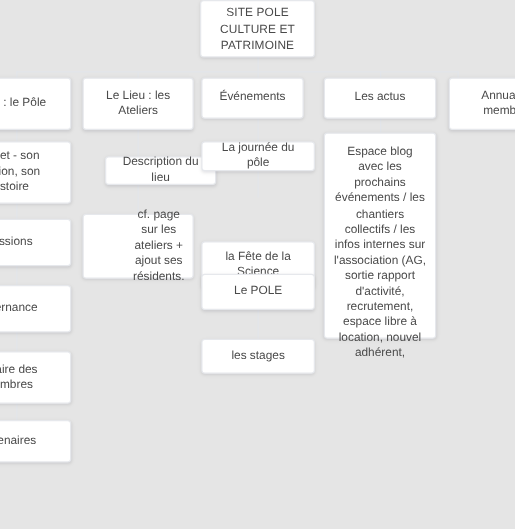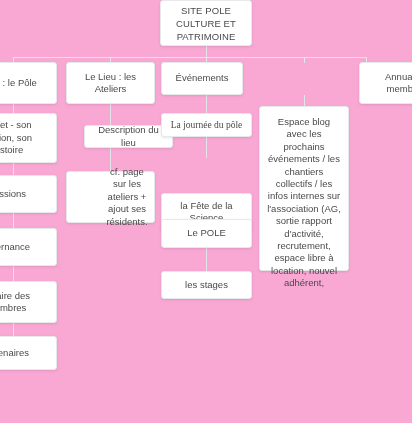--- a/index.html
+++ b/index.html
@@ -19,7 +19,7 @@
     position: relative;
     width: 412px;
     height: 423px;
-    background: #f9a8d4;
+    background: #e5e5e5;
     overflow: hidden;
   }
 

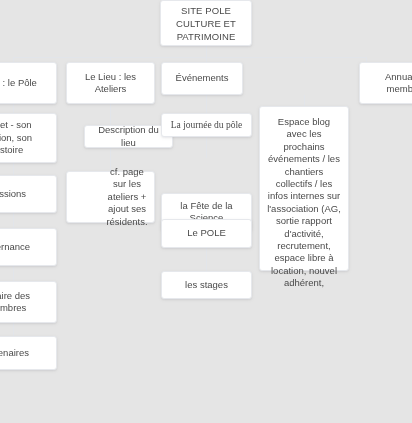--- a/index.html
+++ b/index.html
@@ -121,6 +121,7 @@
   <div class="node" style="left:161px; top:219px; width:91px; height:29px;">Le POLE</div>
   <div class="node" style="left:161px; top:271px; width:91px; height:28px;">les stages</div>
 
+  <div class="node" style="left:259px; top:62px; width:90px; height:33px;">Les actus</div>
   <div class="node blog" style="left:259px; top:106px; width:90px; height:165px;">Espace blog avec les prochains événements / les chantiers collectifs / les infos internes sur l'association (AG, sortie rapport d'activité, recrutement, espace libre à location, nouvel adhérent,</div>
 
   <div class="node" style="left:359px; top:62px; width:90px; height:42px;">Annuaire

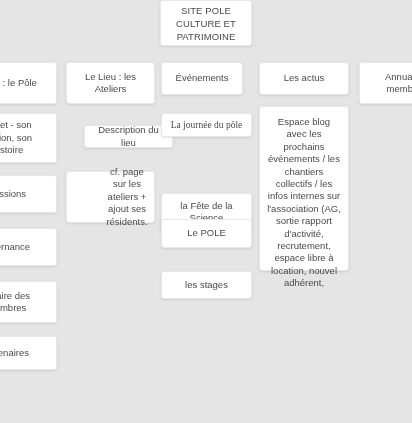--- a/index.html
+++ b/index.html
@@ -115,7 +115,7 @@
 résidents.</div>
 
   <div class="node" style="left:161px; top:62px; width:82px; height:33px;">Événements</div>
-  <div class="node" style="left:161px; top:113px; width:91px; height:24px;font-family:Liberation Serif, serif;">La journée du pôle</div>
+  <div class="node" style="left:161px; top:113px; width:91px; height:24px;">La journée du pôle</div>
   <div class="node" style="left:161px; top:158px; width:91px; height:38px;margin-top:35px;">la Fête de la
 Science</div>
   <div class="node" style="left:161px; top:219px; width:91px; height:29px;">Le POLE</div>

